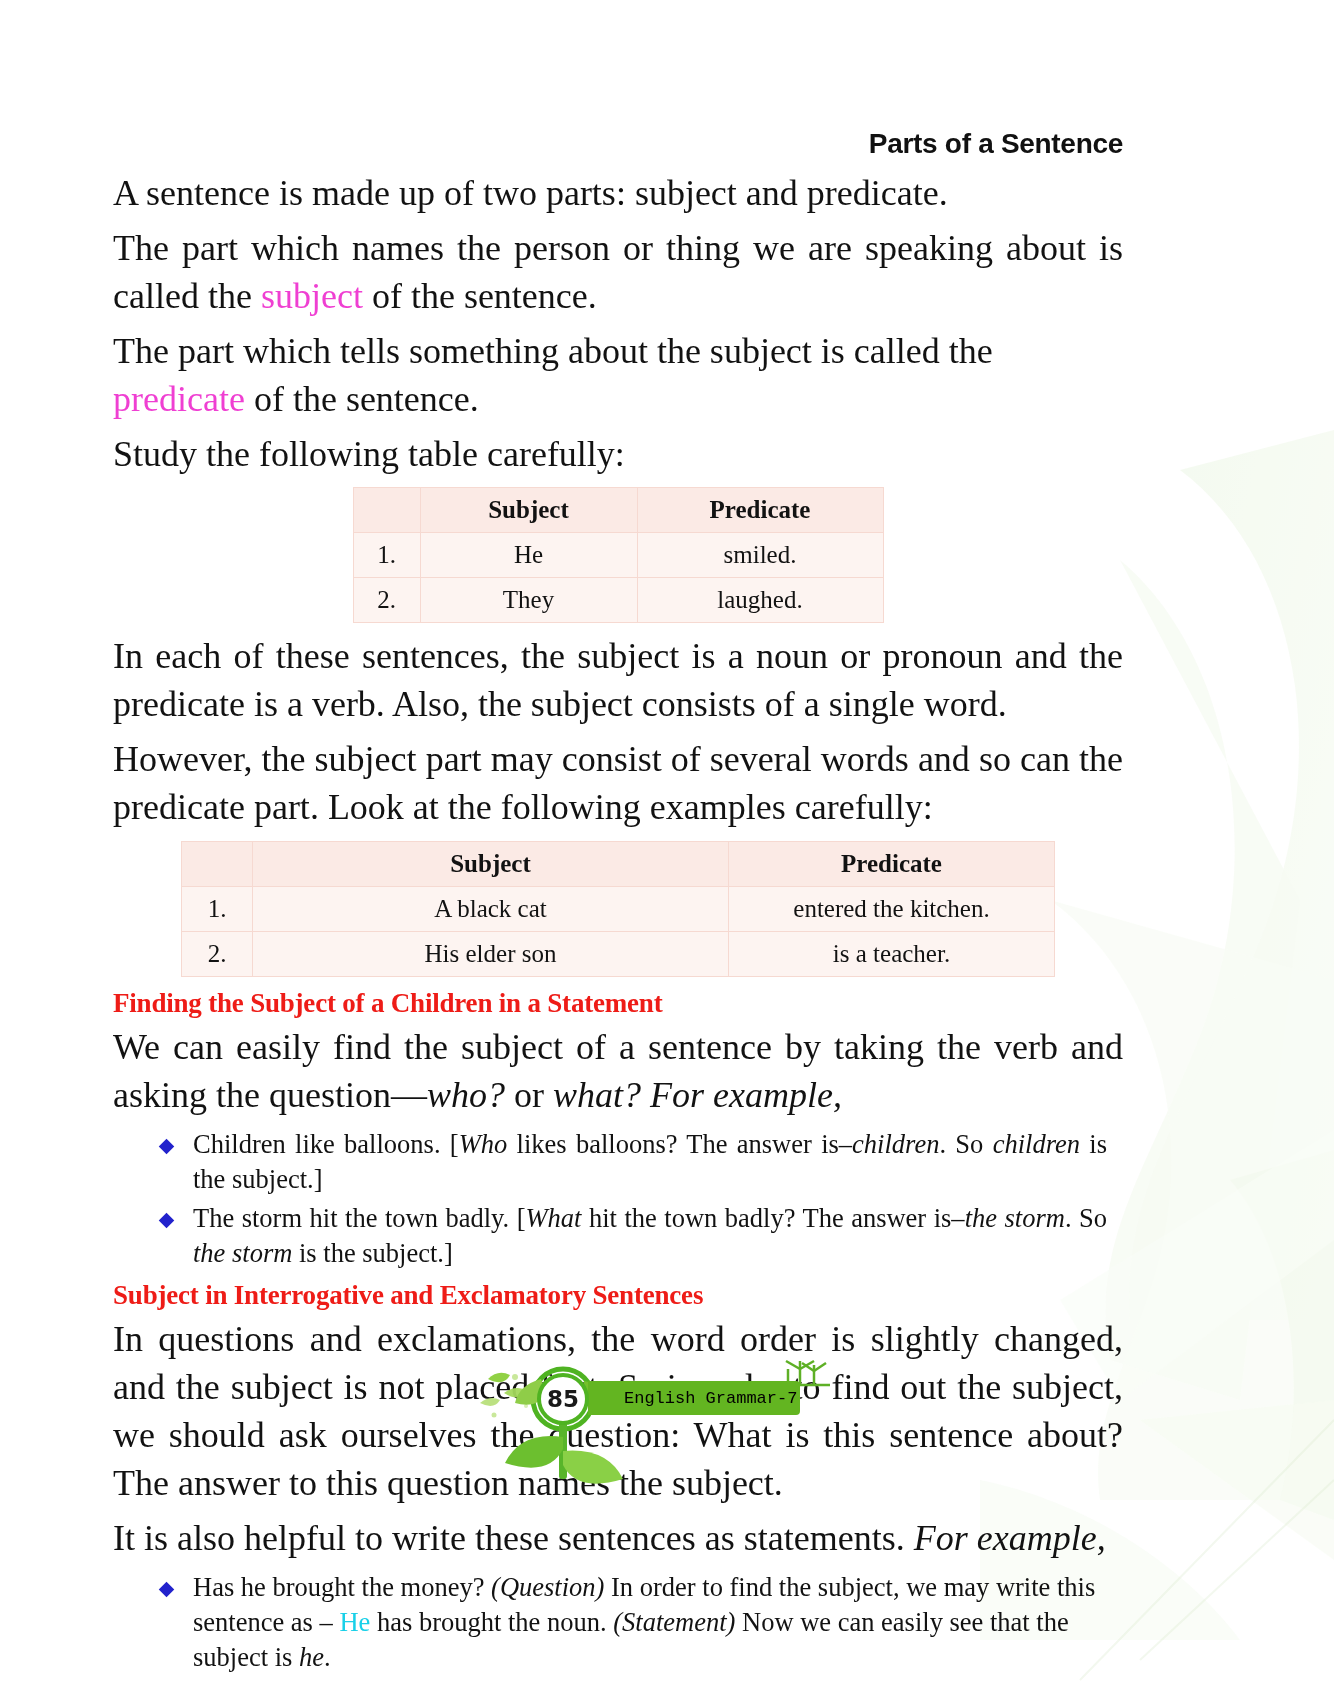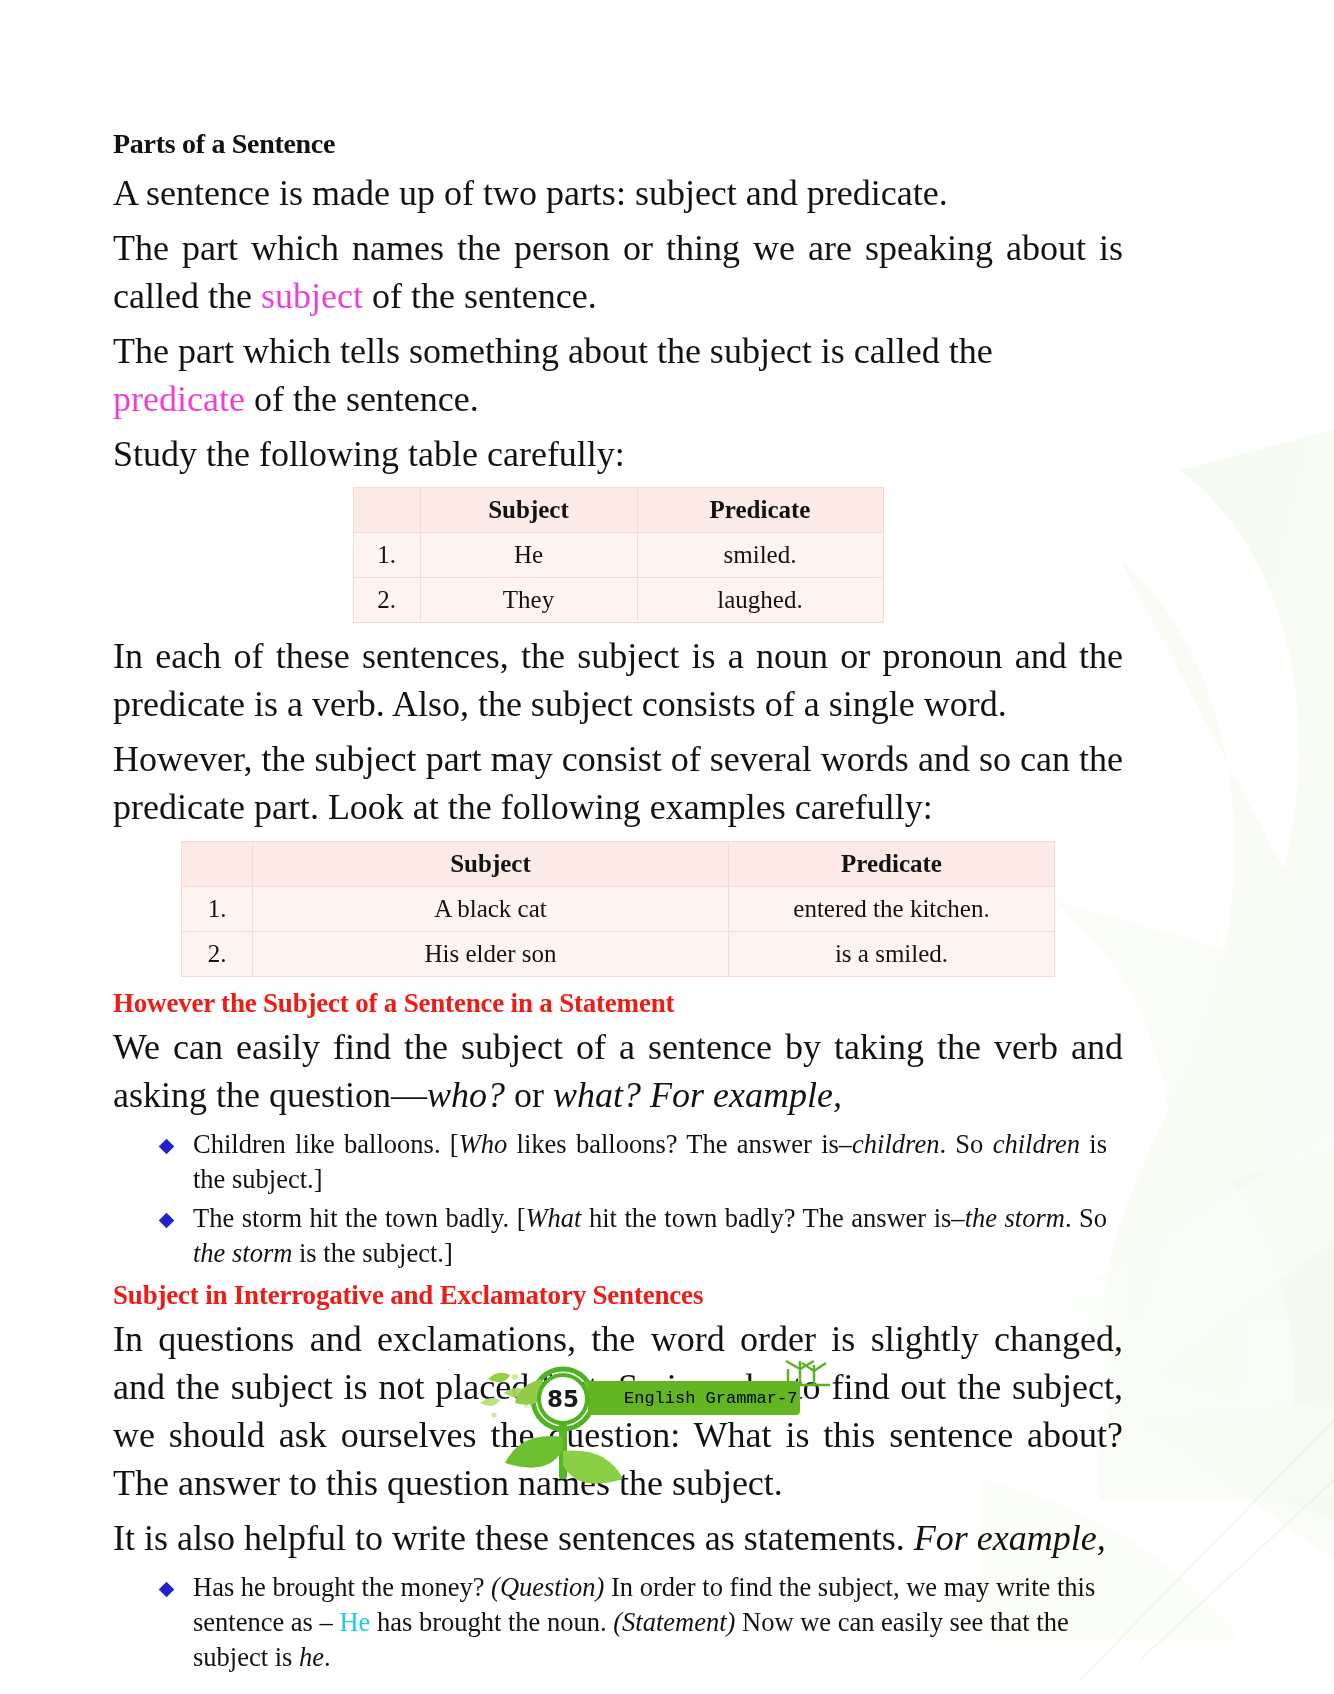--- a/index.html
+++ b/index.html
@@ -35,8 +35,8 @@
   }
 
   .doc-title {
-    text-align: left;
-    font-family: Liberation Serif, serif;
+    text-align: right;
+    font-family: Liberation Sans, sans-serif;
     font-weight: bold;
     font-size: 28px;
     letter-spacing: -0.3px;

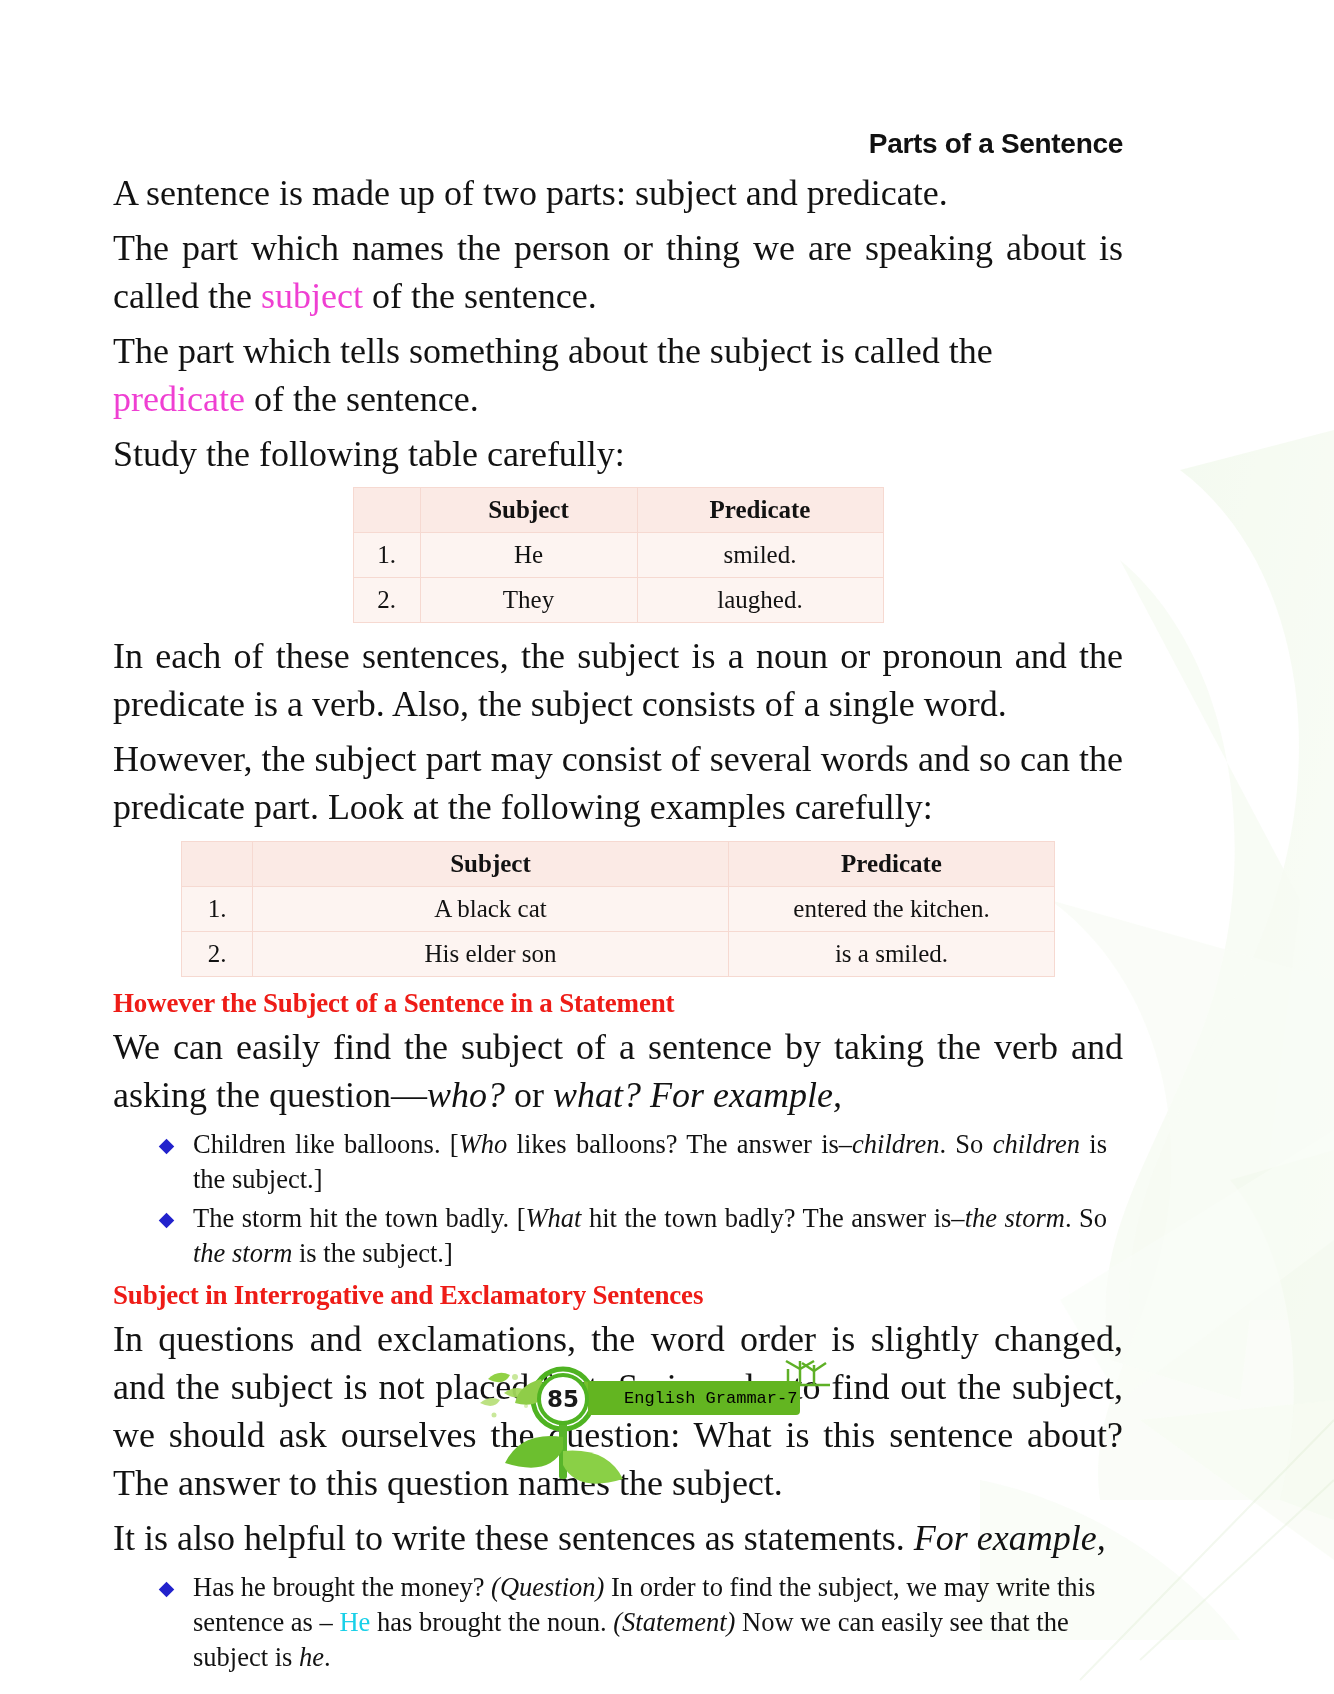--- a/index.html
+++ b/index.html
@@ -272,7 +272,7 @@
           <tr>
             <td>2.</td>
             <td>His elder son</td>
-            <td>is a smiled.</td>
+            <td>is a teacher.</td>
           </tr>
         </tbody>
       </table>

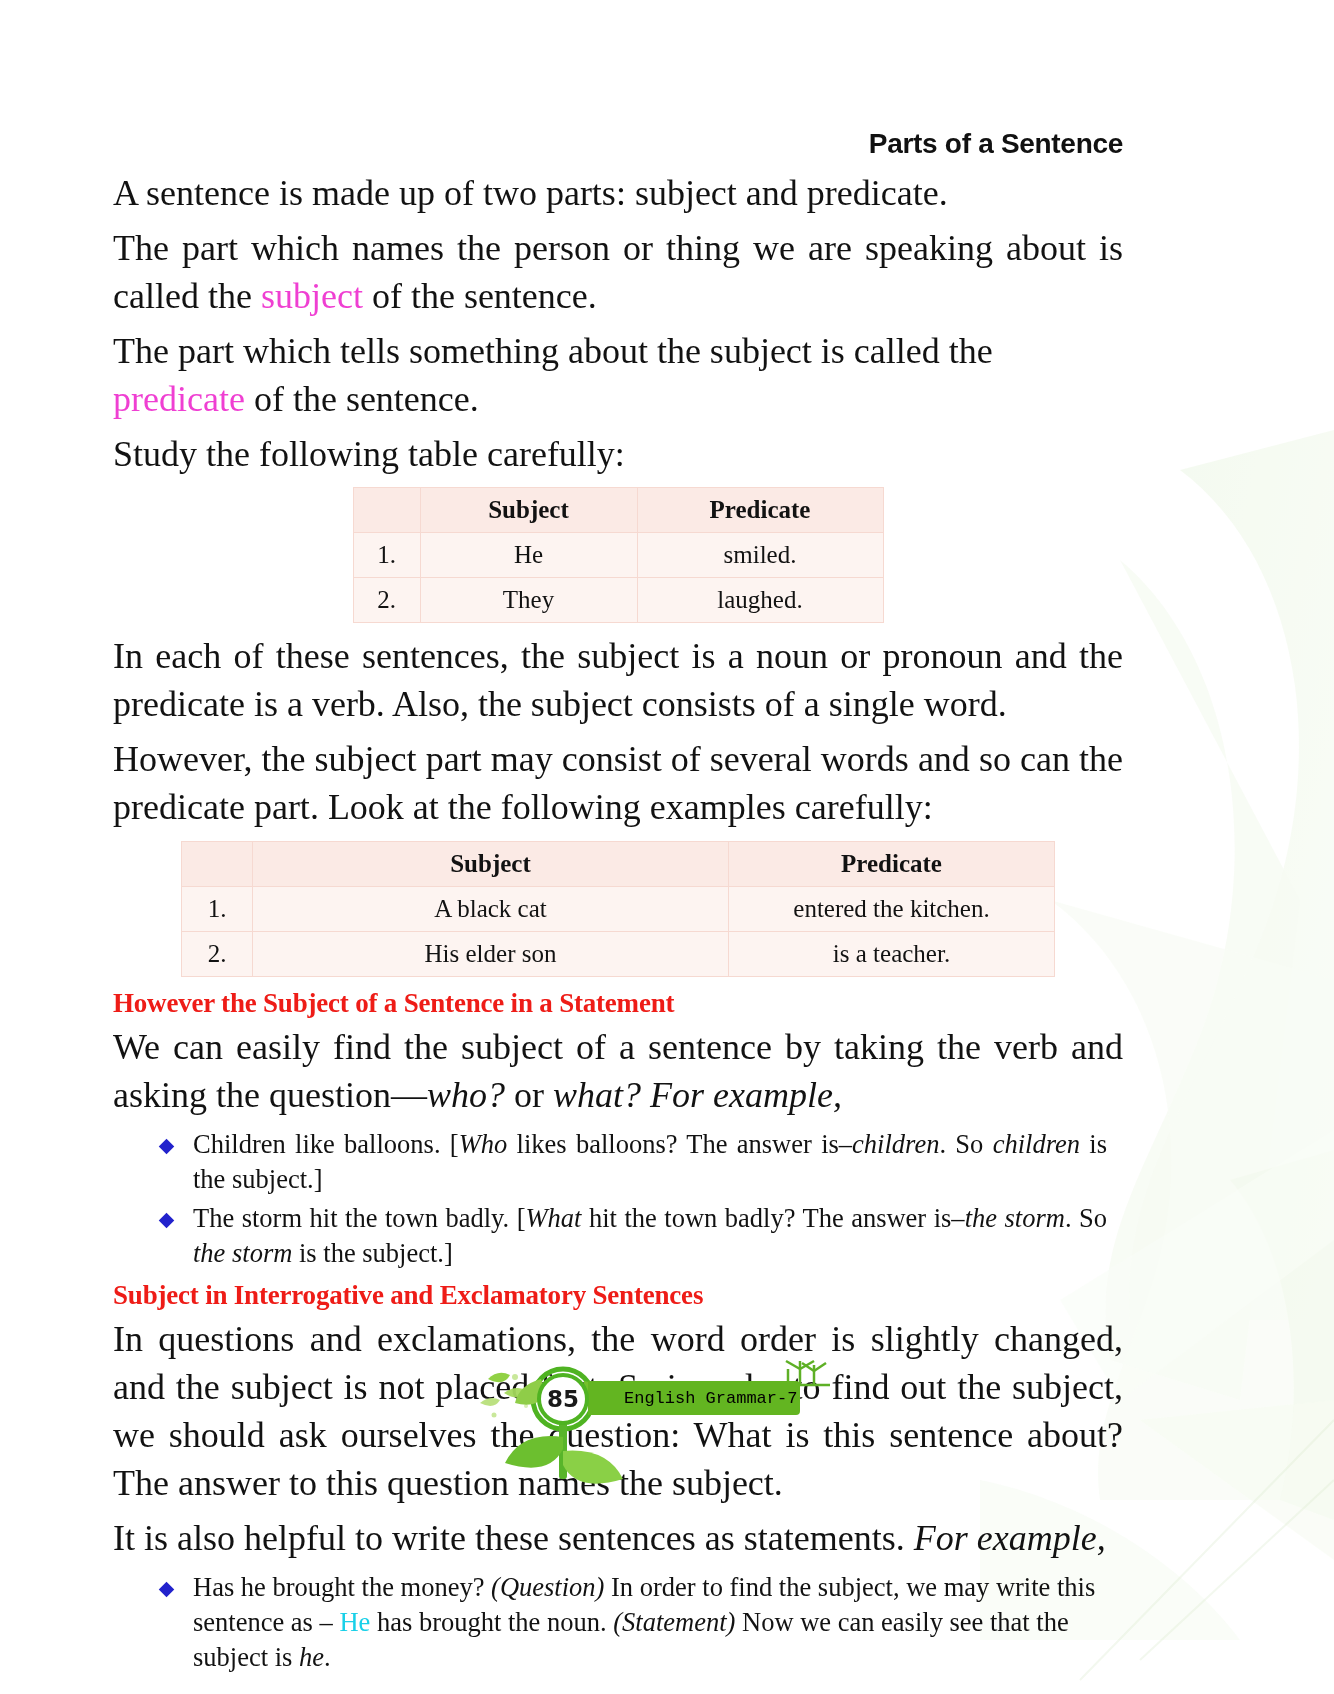--- a/index.html
+++ b/index.html
@@ -278,7 +278,7 @@
       </table>
     </div>
 
-    <h2 class="red-head">However the Subject of a Sentence in a Statement</h2>
+    <h2 class="red-head">Finding the Subject of a Children in a Statement</h2>
 
     <p class="body-text"><span>We can easily find the subject of a sentence by taking the verb and asking the question—</span><i>who?</i><span> or </span><i>what?</i><i> For example,</i></p>
 

